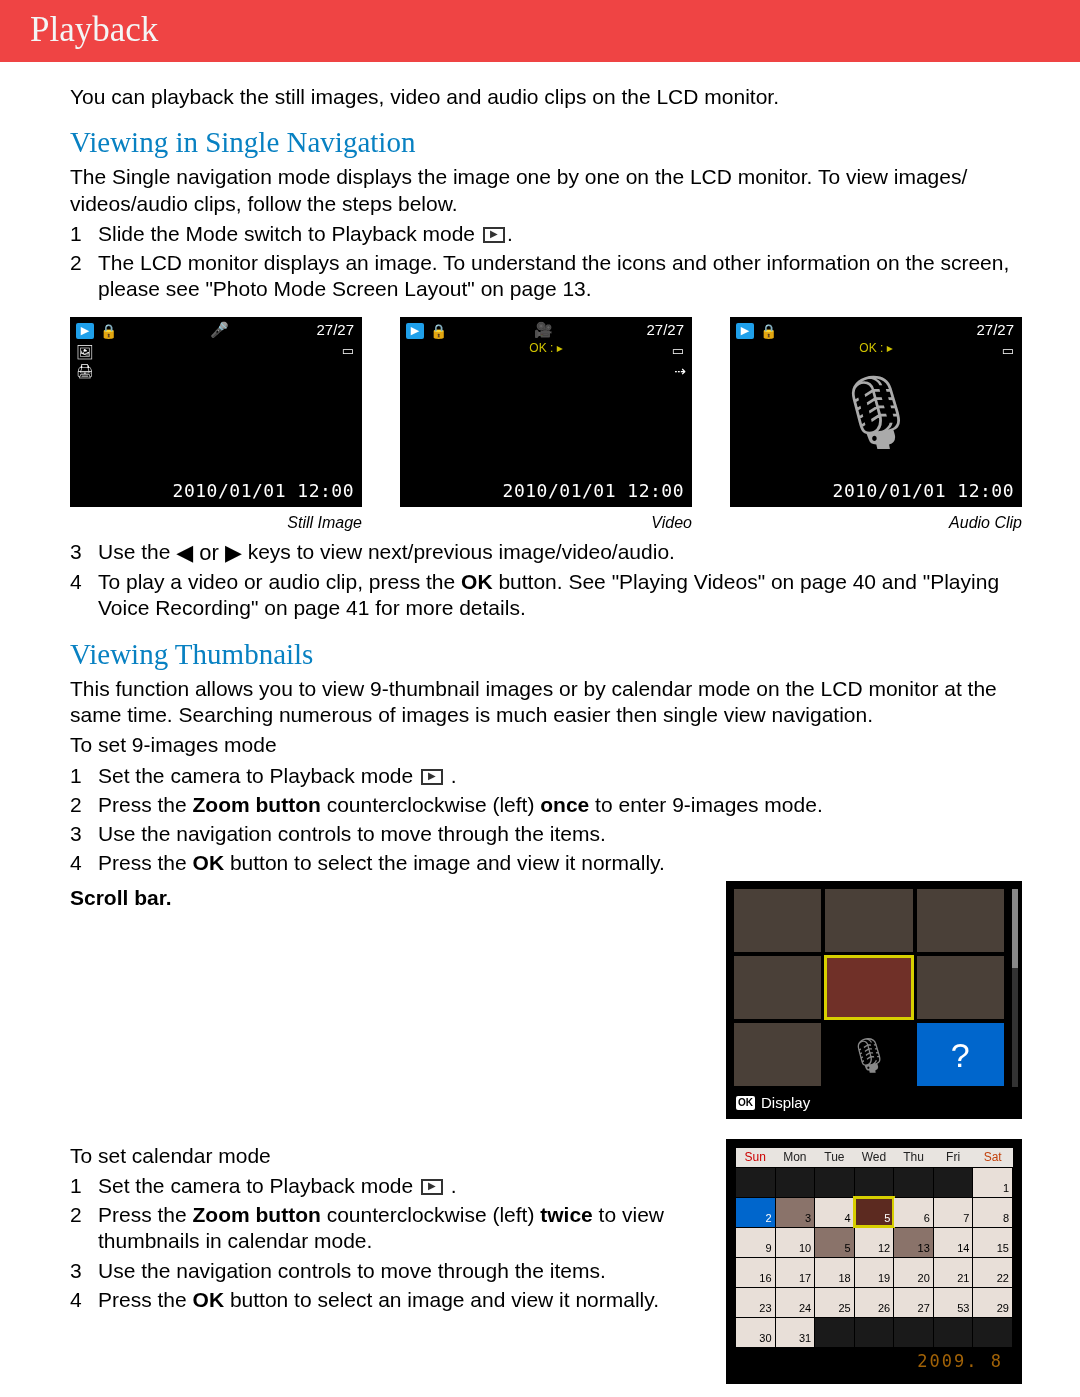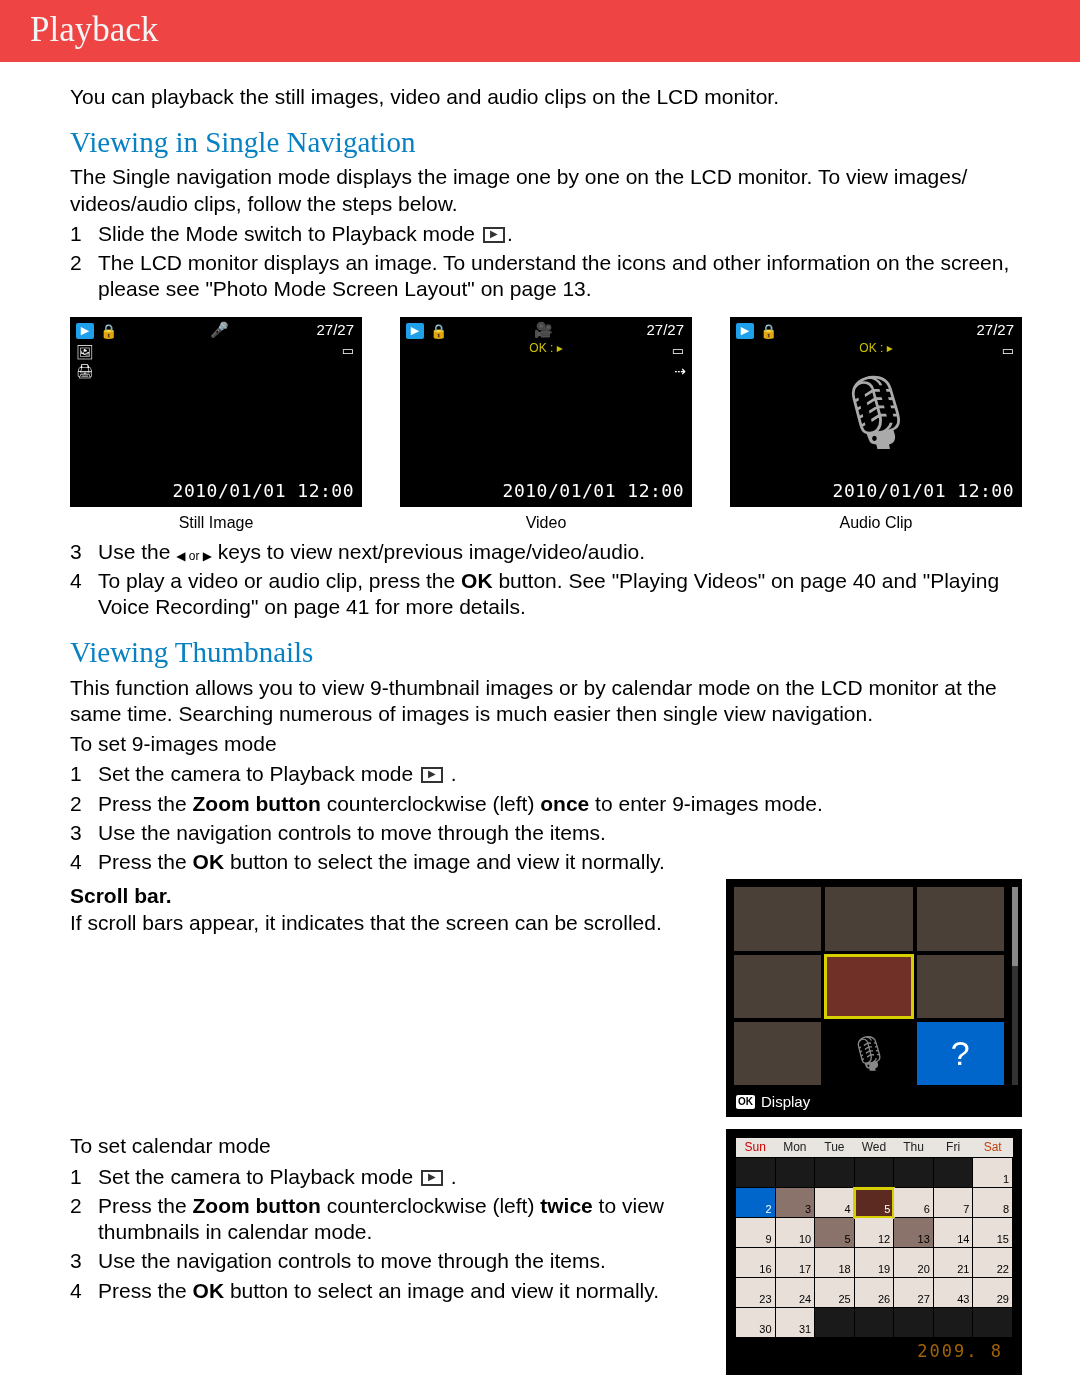--- a/index.html
+++ b/index.html
@@ -28,7 +28,7 @@
   .lcd .side2 { position:absolute; right:6px; top:46px; font-size:14px;}
   .lcd .ts { position:absolute; right:8px; bottom:4px; font-size:18px; letter-spacing:0.5px; font-family: monospace;}
   .lcd .bigmic { position:absolute; left:50%; top:50%; transform:translate(-50%,-50%); color:#aaa; font-size:72px; }
-  .caption { text-align: center; font-size: 16px; margin-top: 6px; font-weight:300; }
+  .caption { text-align: right; font-size: 16px; margin-top: 6px; font-weight:300;font-style:italic; }
   .arrows { display:inline-block; font-size:12px; vertical-align:-1px;}
   .pb-icon { display:inline-block; border:2px solid #333; width:22px; height:16px; vertical-align:-2px; position:relative; margin:0 2px;}
   .pb-icon::after { content:"▶"; font-size:10px; position:absolute; left:5px; top:-1px; color:#333;}

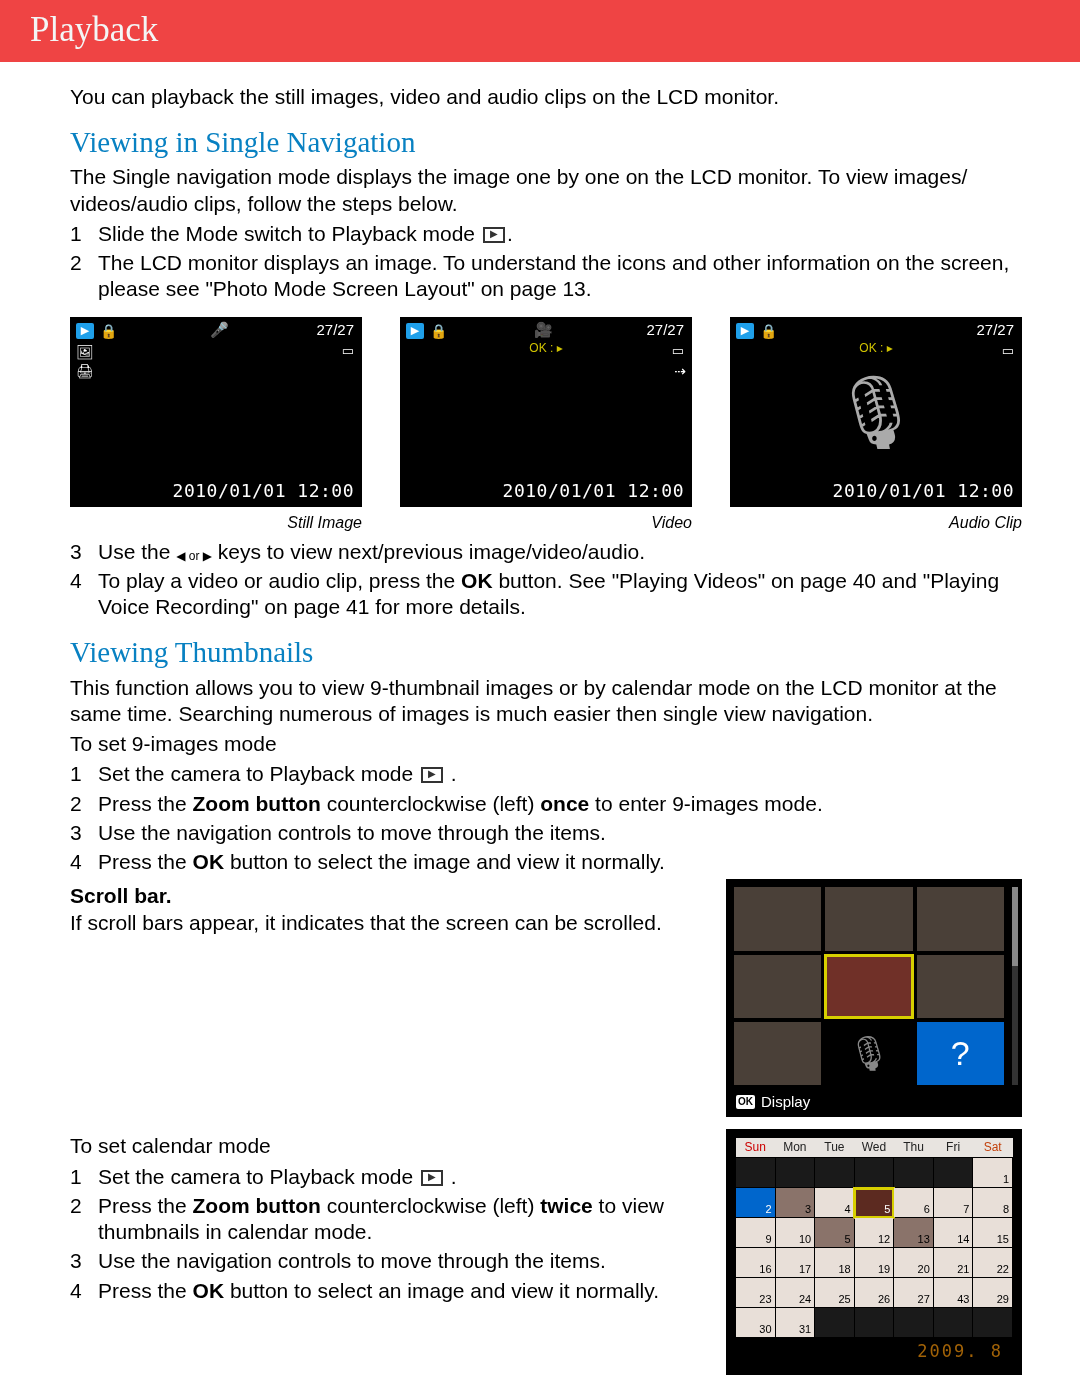--- a/index.html
+++ b/index.html
@@ -29,7 +29,7 @@
   .lcd .ts { position:absolute; right:8px; bottom:4px; font-size:18px; letter-spacing:0.5px; font-family: monospace;}
   .lcd .bigmic { position:absolute; left:50%; top:50%; transform:translate(-50%,-50%); color:#aaa; font-size:72px; }
   .caption { text-align: right; font-size: 16px; margin-top: 6px; font-weight:300;font-style:italic; }
-  .arrows { display:inline-block; font-size:12px; vertical-align:-1px;}
+  .arrows { display:inline-block; font-size:22px; vertical-align:-1px;}
   .pb-icon { display:inline-block; border:2px solid #333; width:22px; height:16px; vertical-align:-2px; position:relative; margin:0 2px;}
   .pb-icon::after { content:"▶"; font-size:10px; position:absolute; left:5px; top:-1px; color:#333;}
   strong { font-weight: 700; }

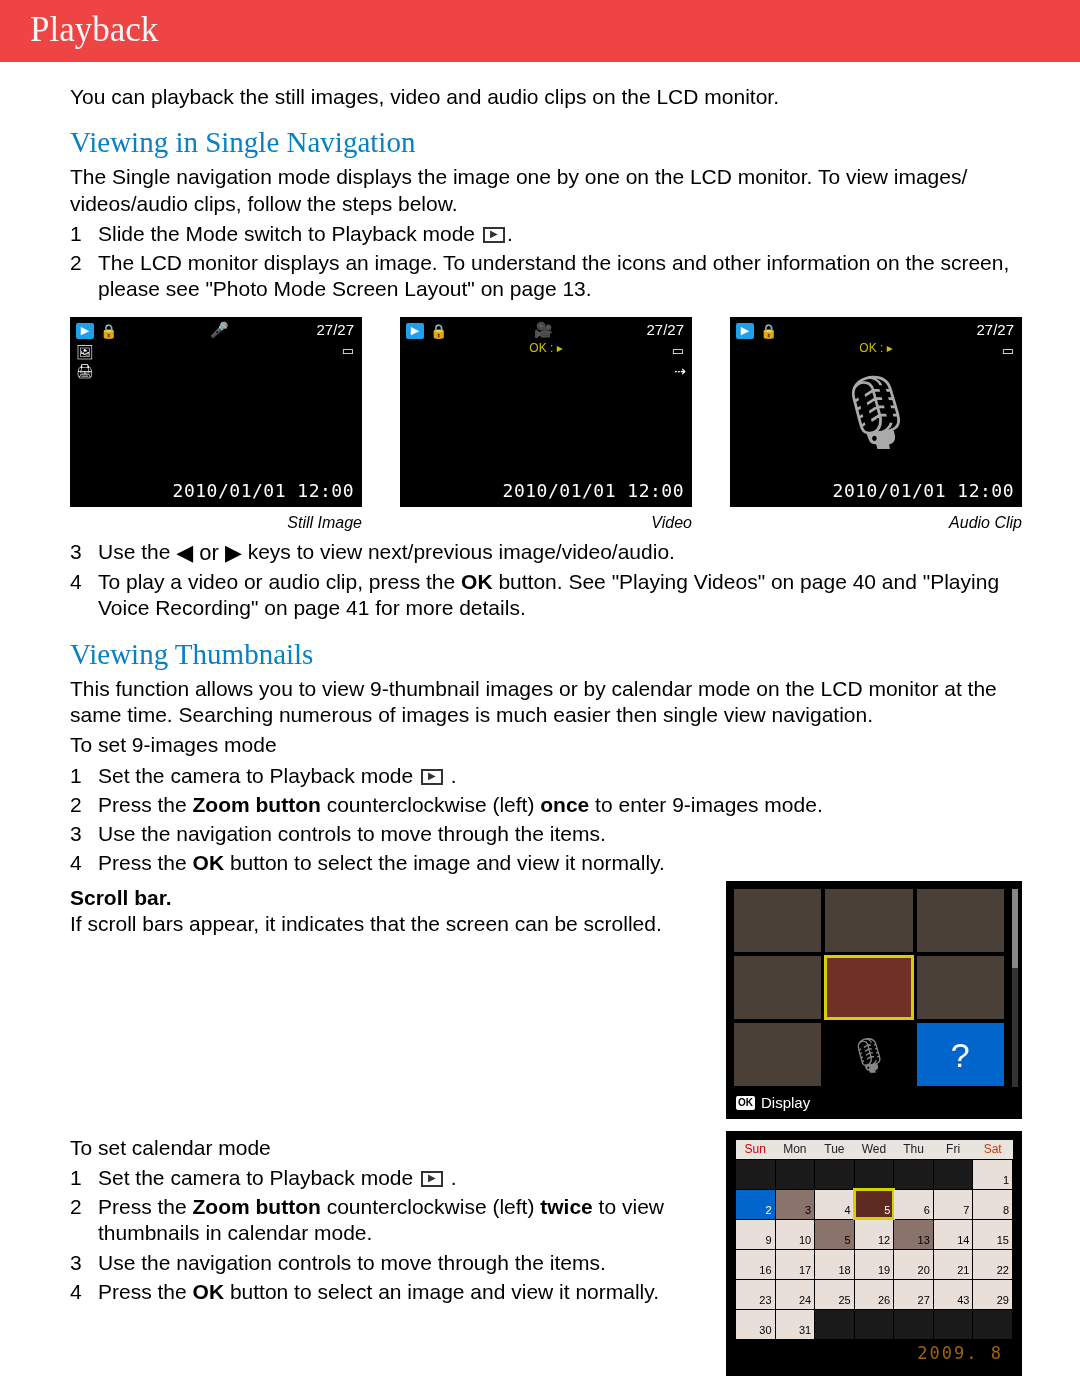--- a/index.html
+++ b/index.html
@@ -166,7 +166,7 @@
   <div class="row">
     <div class="col-l">
       <p><strong>Scroll bar.</strong><br>
-      <span>If scroll bars appear, it indicates that the screen can be scrolled.</span></p>
+      </p>
     </div>
     <div class="col-r">
       <div class="thumb9">

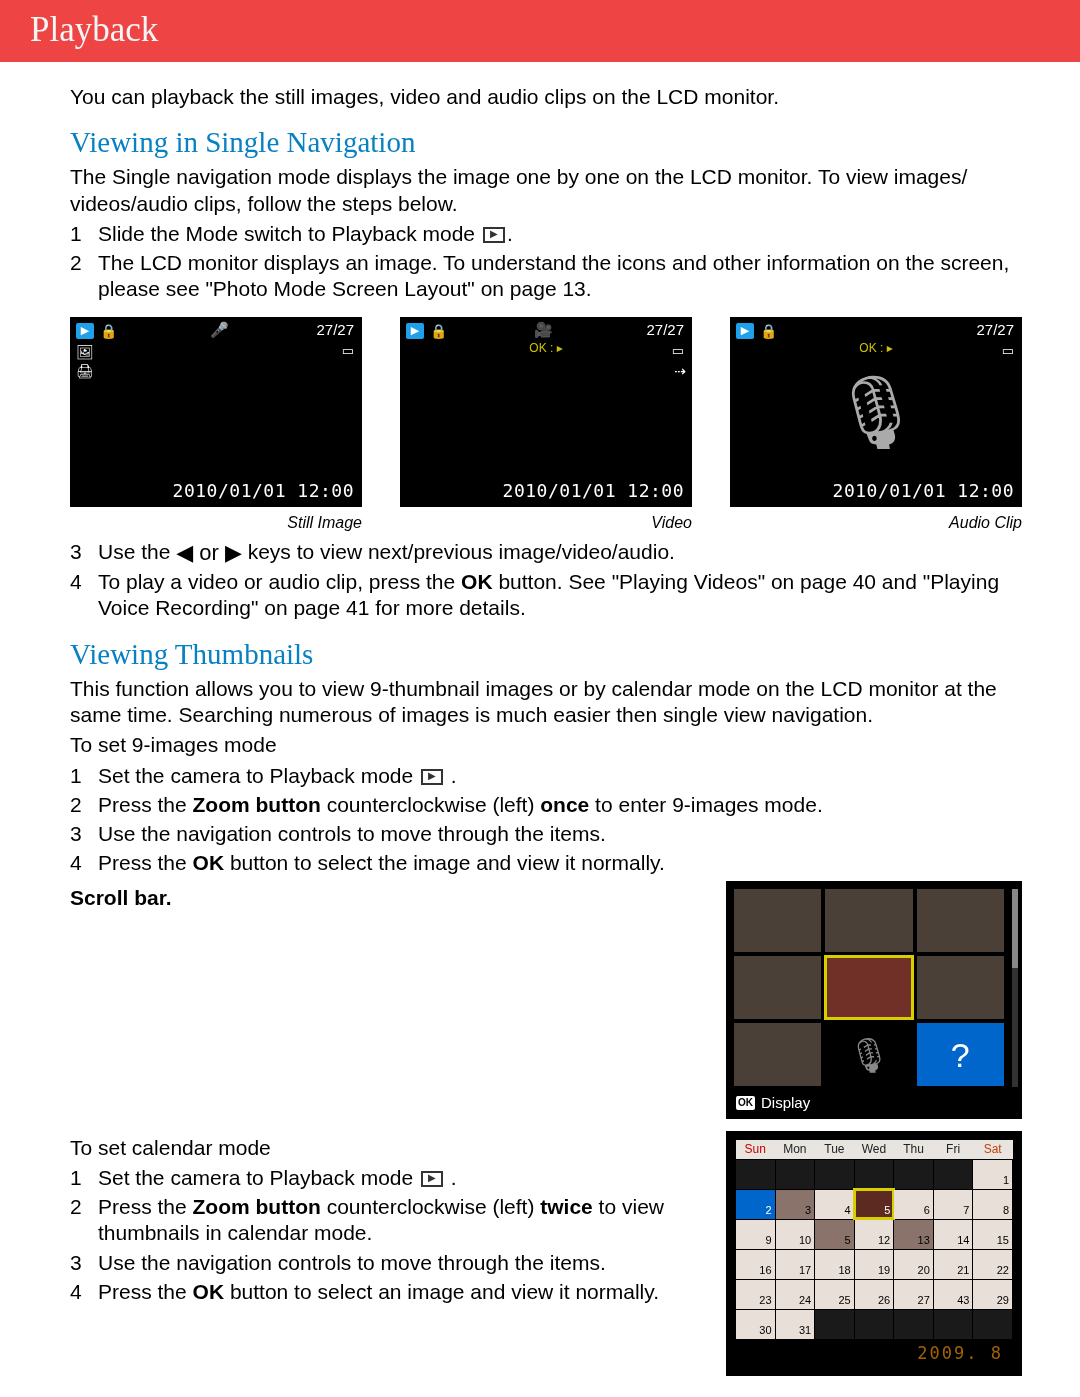--- a/index.html
+++ b/index.html
@@ -190,7 +190,7 @@
     </div>
   </div>
 
-  <div class="row" style="margin-top:12px;">
+  <div class="row" style="margin-top:20px;">
     <div class="col-l">
       <p>To set calendar mode</p>
       <ol>

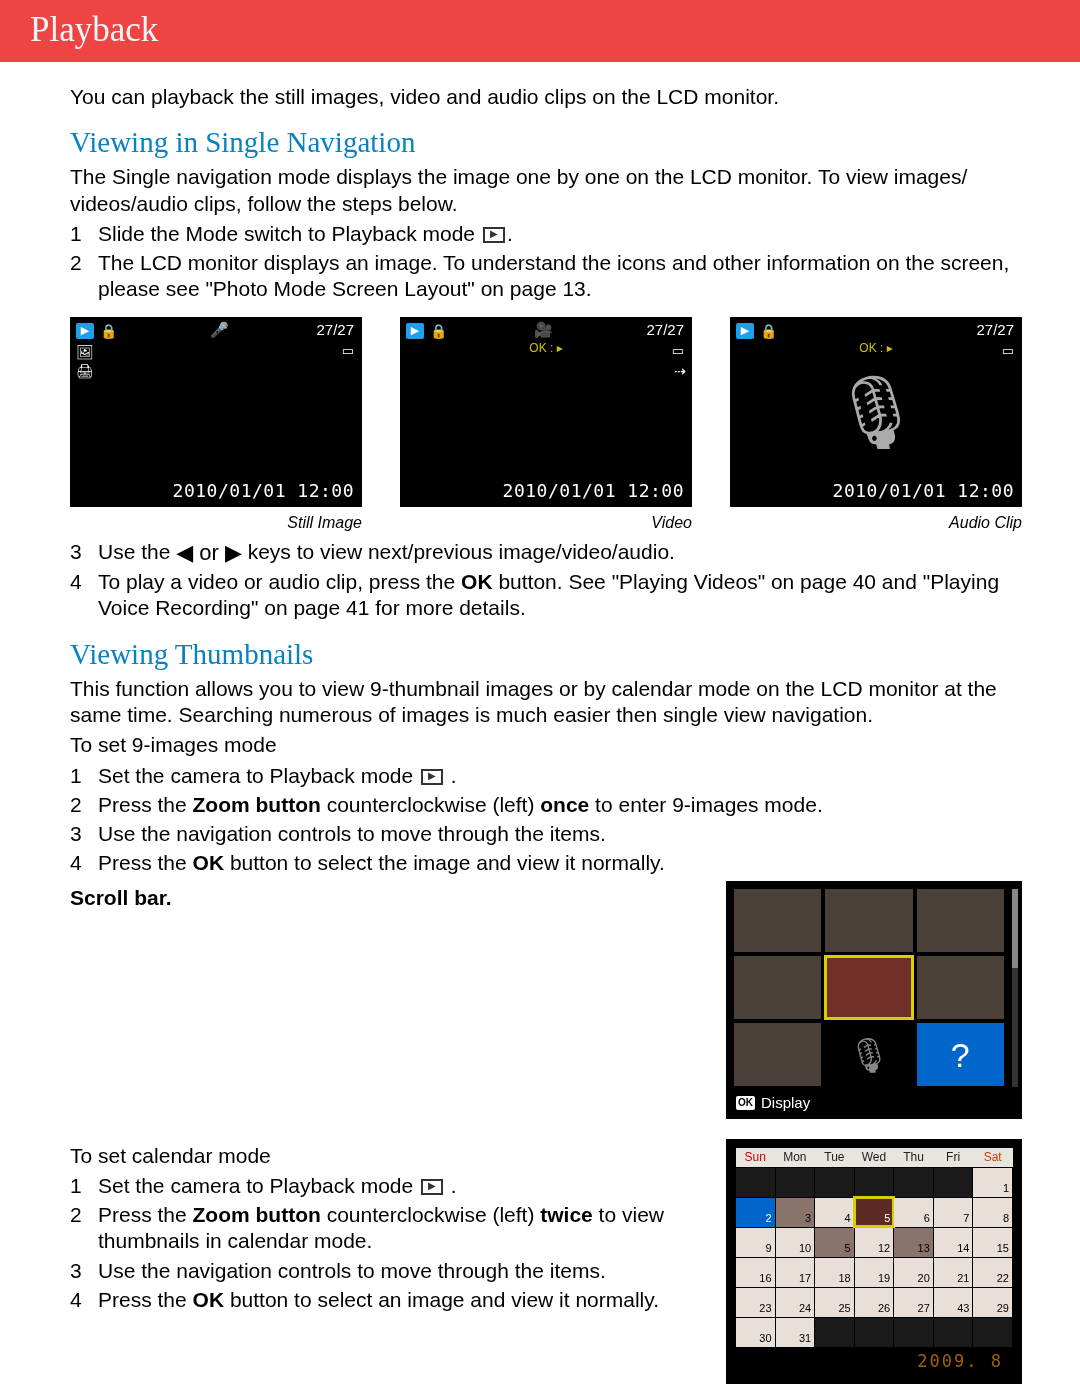--- a/index.html
+++ b/index.html
@@ -267,7 +267,7 @@
                 <td>25</td>
                 <td>26</td>
                 <td>27</td>
-                <td>43</td>
+                <td>53</td>
                 <td>29</td>
               </tr>
           <tr>

